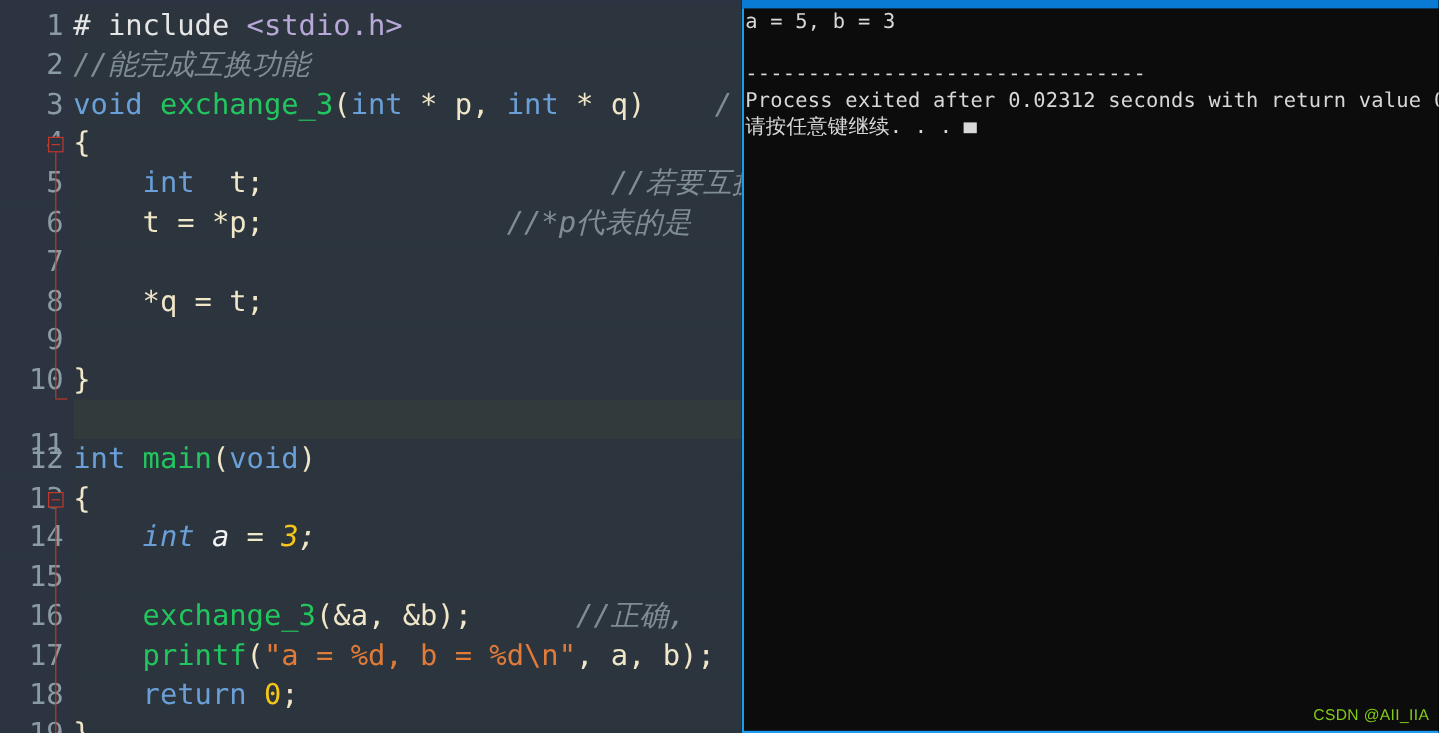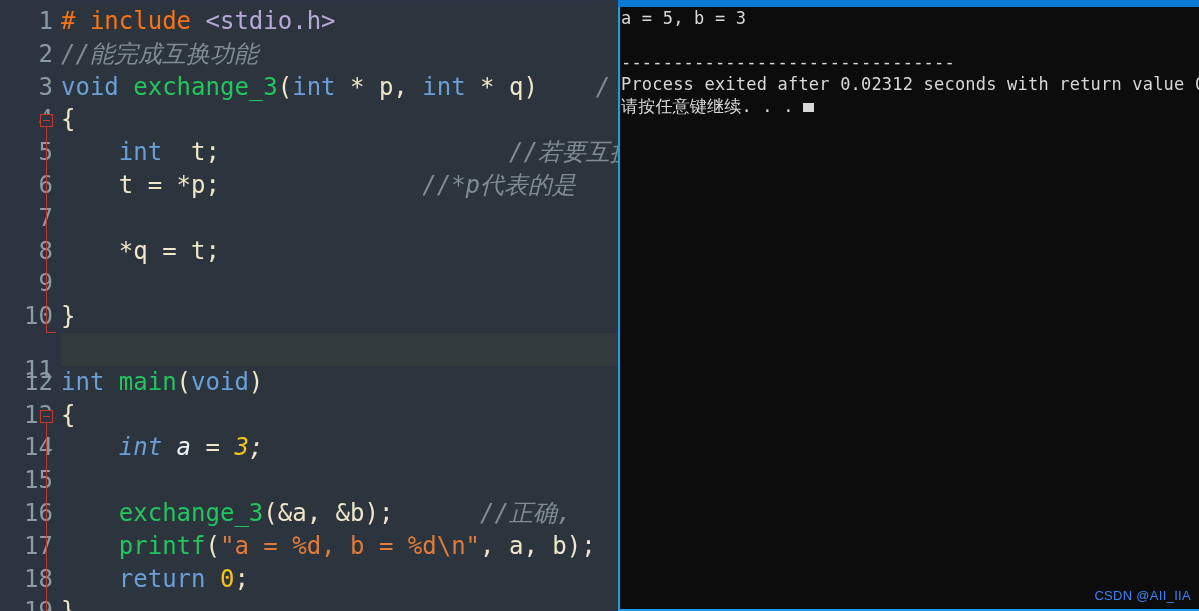--- a/index.html
+++ b/index.html
@@ -134,7 +134,7 @@
   .kw      { color: #6a9fd8; }
   .type    { color: #6a9fd8; }
   .fn      { color: #22c55e; }
-  .pre     { color: #f97316; }
+  .pre     { color: #e5e5e5; }
   .hdr     { color: #b8a8d8; }
   .str     { color: #e07b39; }
   .num     { color: #f5c518; }

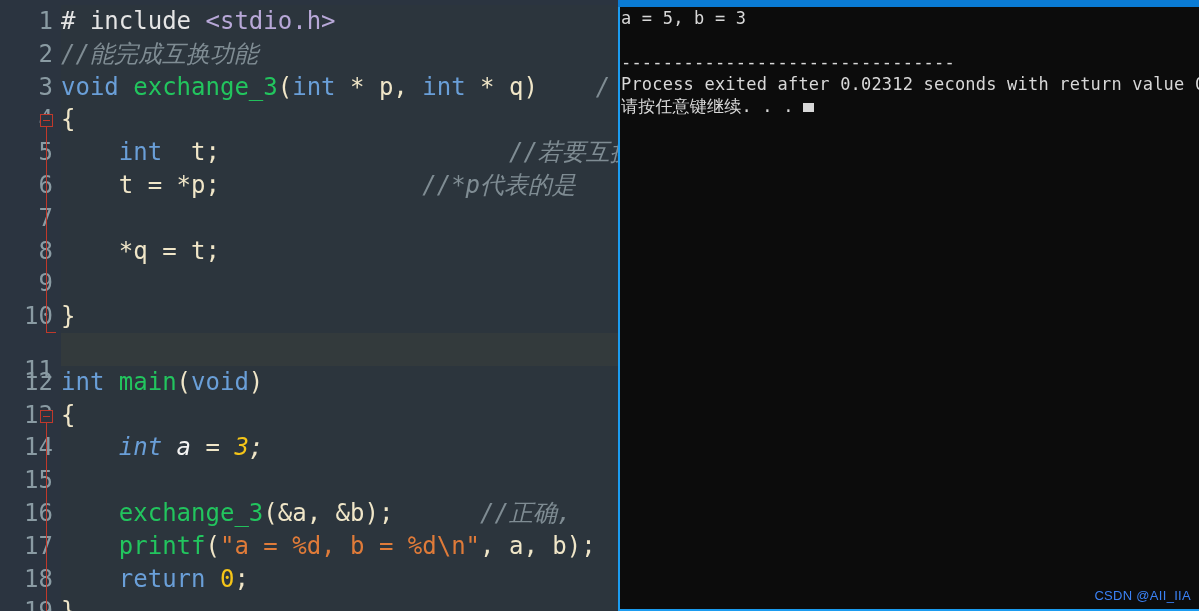--- a/index.html
+++ b/index.html
@@ -205,7 +205,7 @@
     right: 8px;
     bottom: 8px;
     font-size: 13px;
-    color: #3b82f6;
+    color: #84cc16;
     font-family: "Liberation Sans", sans-serif;
     z-index: 50;
     letter-spacing: 0.3px;

